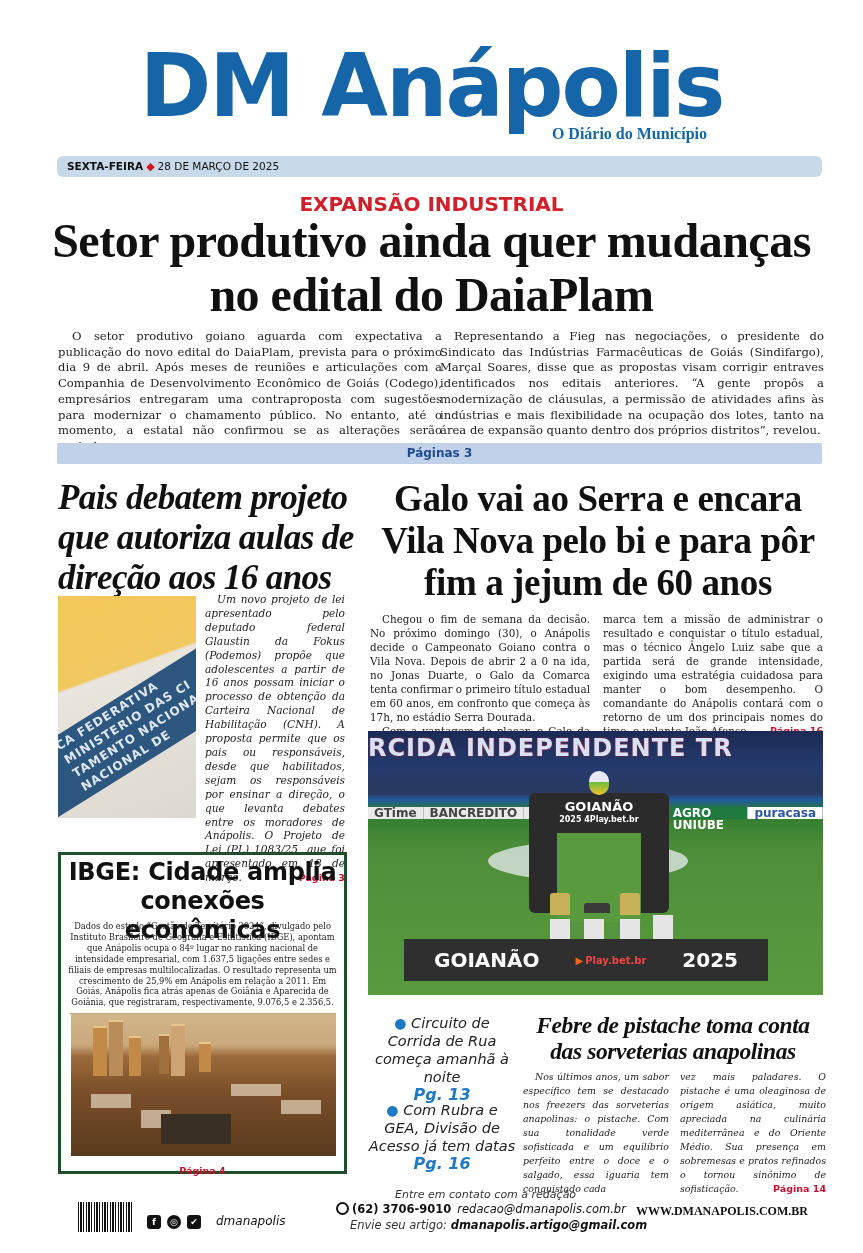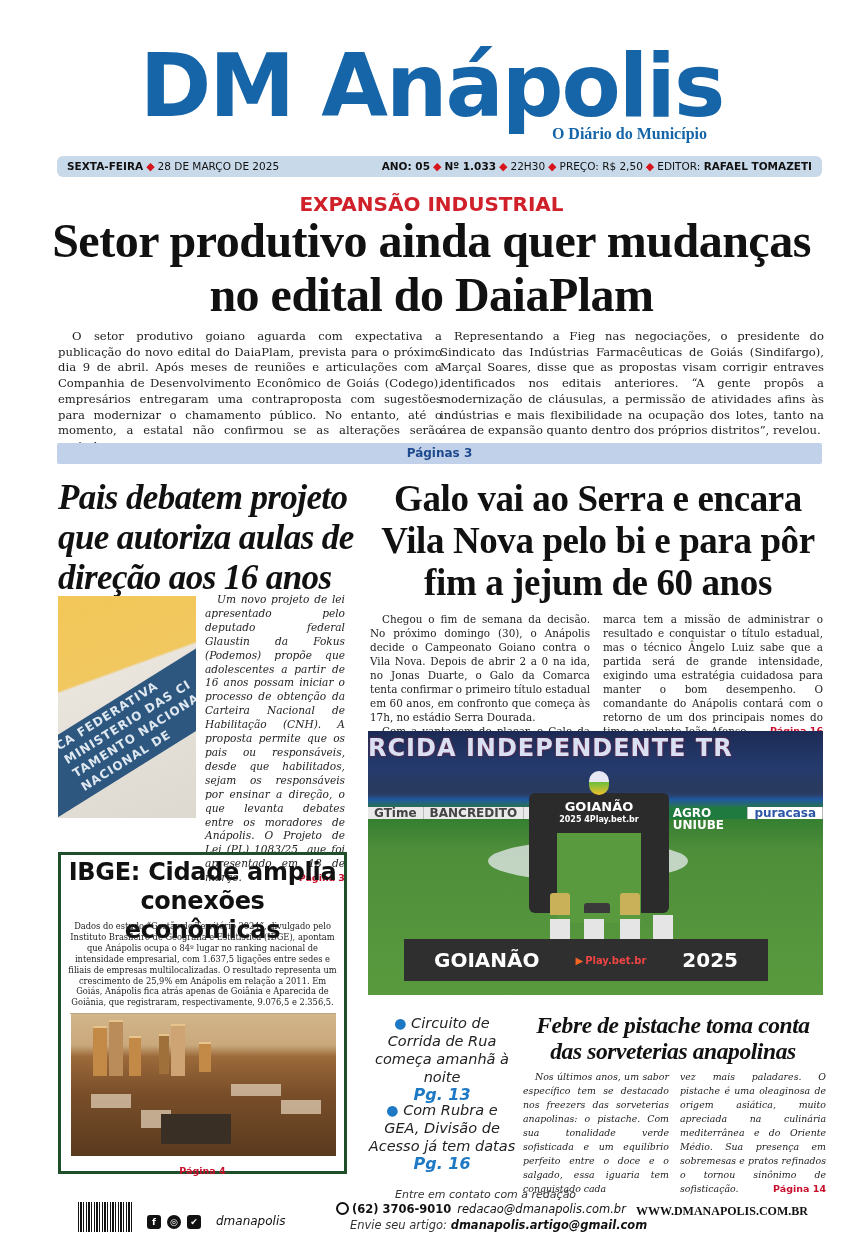--- a/index.html
+++ b/index.html
@@ -198,9 +198,6 @@
 <div class="abs infobar">
   <div>
     <b>SEXTA-FEIRA</b><span class="diamond">◆</span><span>28 DE MARÇO DE 2025</span>
-  </div>
-  <div>
-    <b>ANO: 05</b><span class="diamond">◆</span><b>Nº 1.033</b><span class="diamond">◆</span><span>22H30</span><span class="diamond">◆</span><span>PREÇO: R$ 2,50</span><span class="diamond">◆</span><span>EDITOR:</span> <b>RAFAEL TOMAZETI</b>
   </div>
 </div>
 

